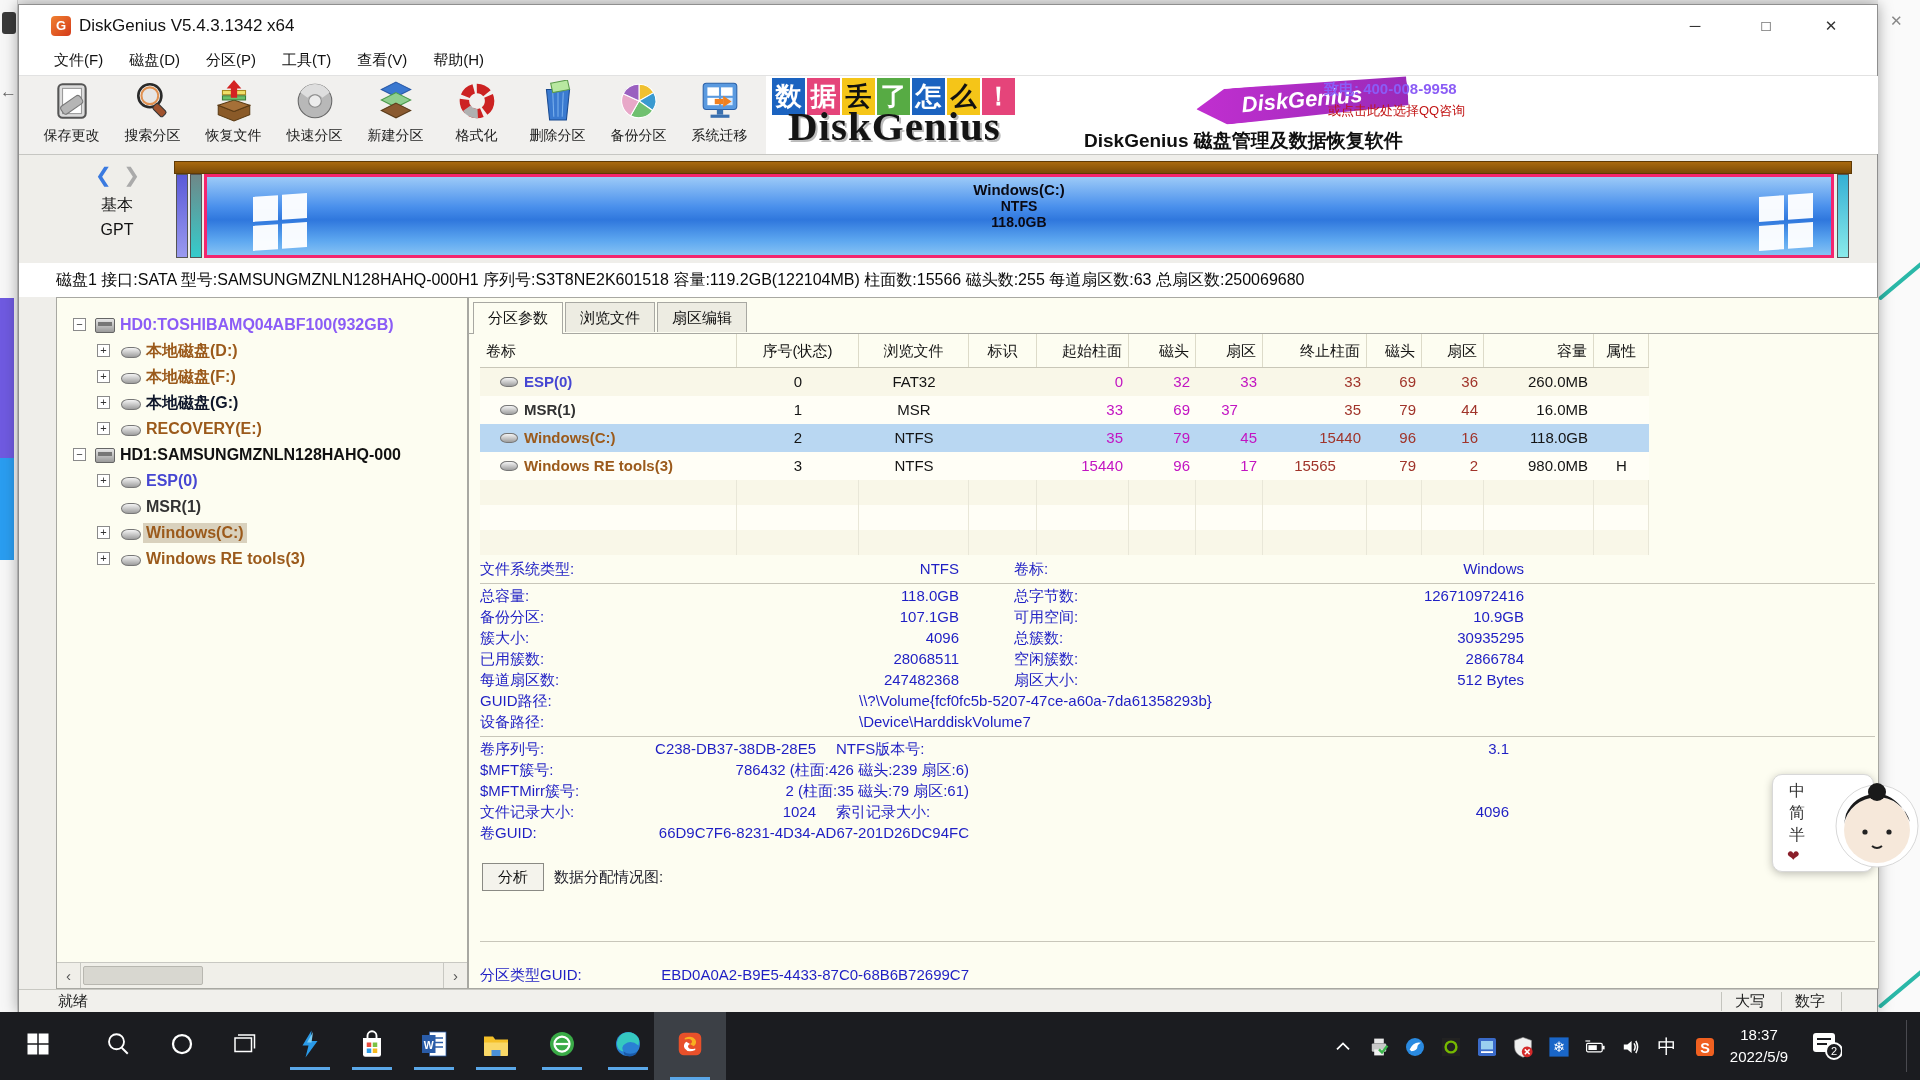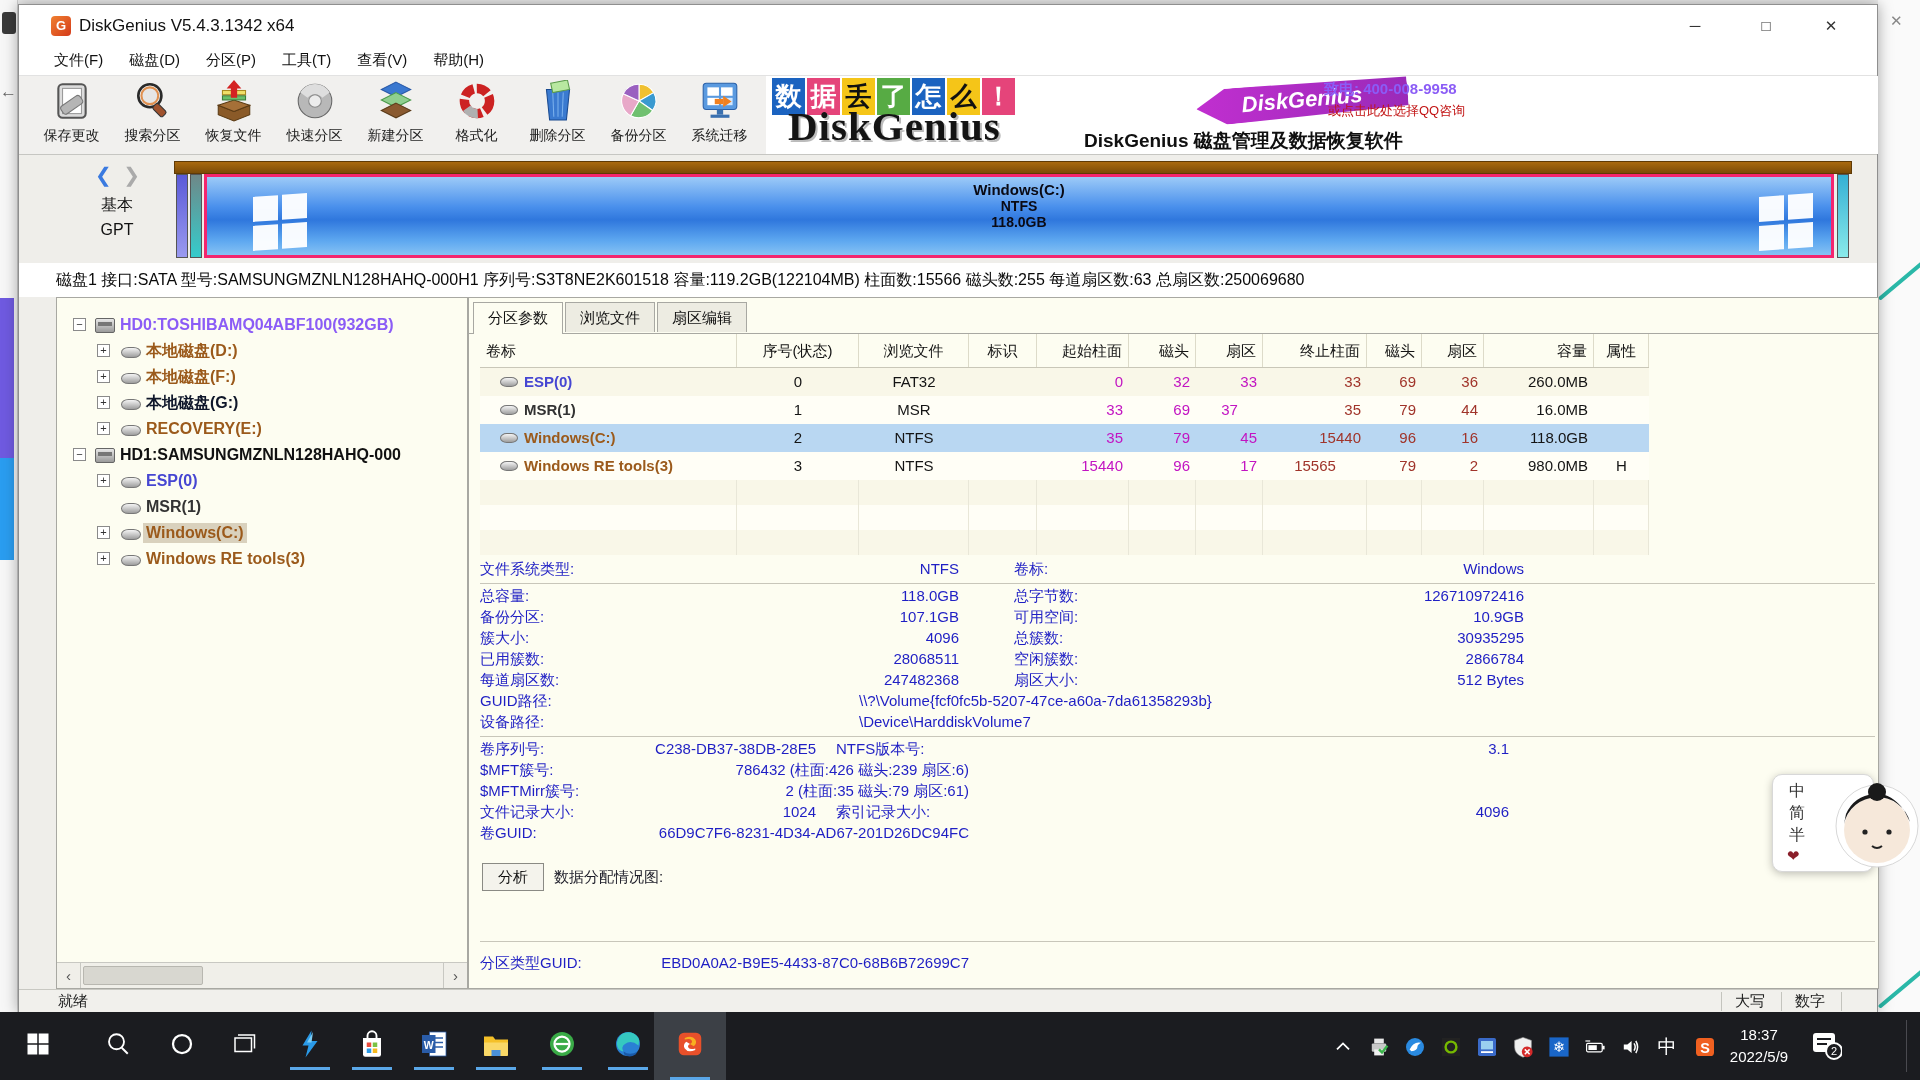--- a/index.html
+++ b/index.html
@@ -575,7 +575,7 @@
             </div>
             <div style="height: 36px;"></div>
             <div class="ddivider"></div>
-            <div class="drow" style="margin-top: 12px;">
+            <div class="drow" style="margin-top: 24px;">
               <span class="dl1">分区类型GUID:</span>
               <span class="dv1 wide">EBD0A0A2-B9E5-4433-87C0-68B6B72699C7</span>
             </div>

